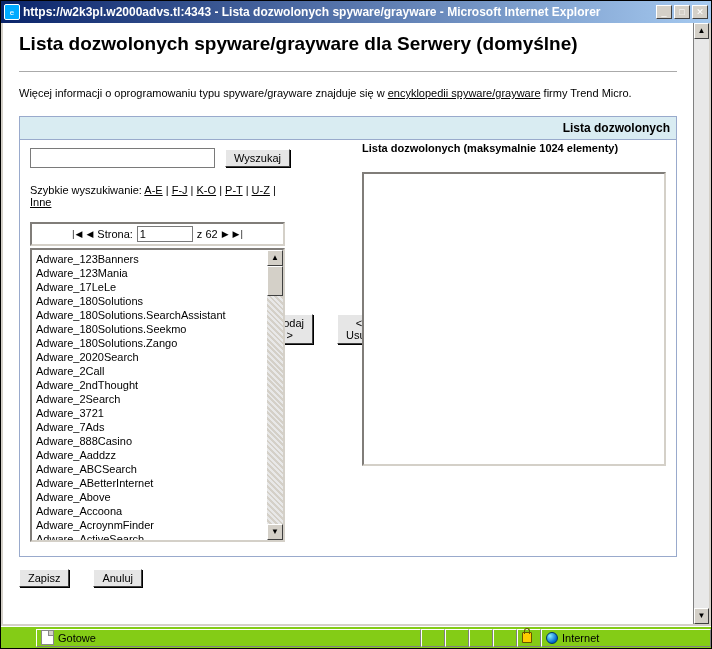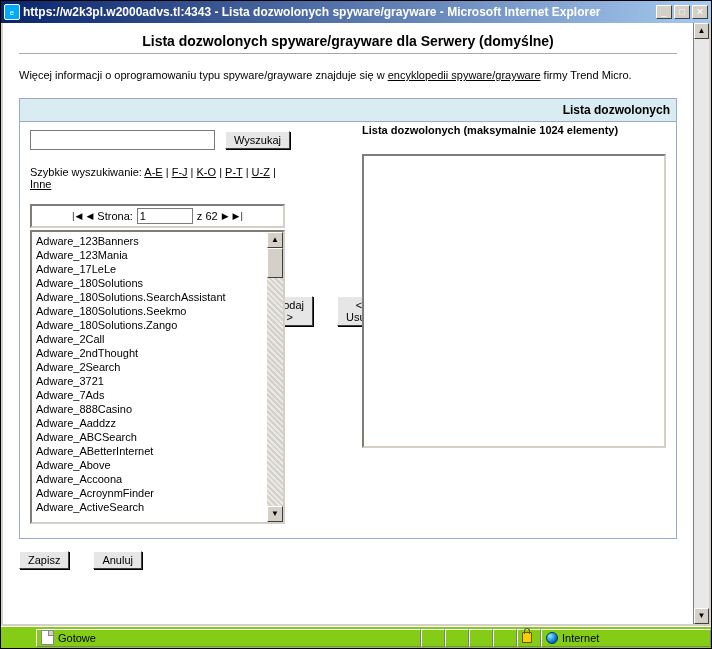--- a/index.html
+++ b/index.html
@@ -15,7 +15,7 @@
 .scrollbar-right { width: 16px; background: #d4d0c8; display: flex; flex-direction: column; border-left: 1px solid #808080; }
 .sb-btn { height: 16px; background: #d4d0c8; border: 1px solid #fff; border-right-color:#404040; border-bottom-color:#404040; font-size:8px; text-align:center; line-height:14px; }
 .sb-track { flex: 1; background: #e8e8e8; }
-.heading { font-size: 14px; font-weight: bold; padding-bottom: 4px; border-bottom: 1px solid #aaa; margin-bottom: 12px; text-align: center; }
+.heading { font-size: 19px; font-weight: bold; padding-bottom: 16px; border-bottom: 1px solid #aaa; margin-bottom: 12px; }
 .intro { margin-bottom: 14px; line-height: 18px; }
 .intro a { color: #000; text-decoration: underline; }
 .panel { border: 1px solid #9ac; }

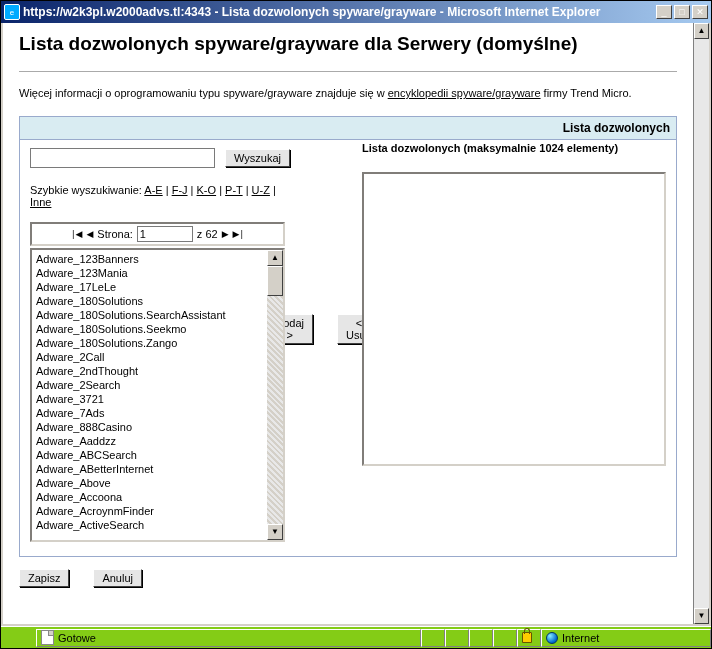--- a/index.html
+++ b/index.html
@@ -111,6 +111,7 @@
                     <div>Adware_180Solutions.SearchAssistant</div>
                     <div>Adware_180Solutions.Seekmo</div>
                     <div>Adware_180Solutions.Zango</div>
+                    <div>Adware_2020Search</div>
                     <div>Adware_2Call</div>
                     <div>Adware_2ndThought</div>
                     <div>Adware_2Search</div>

